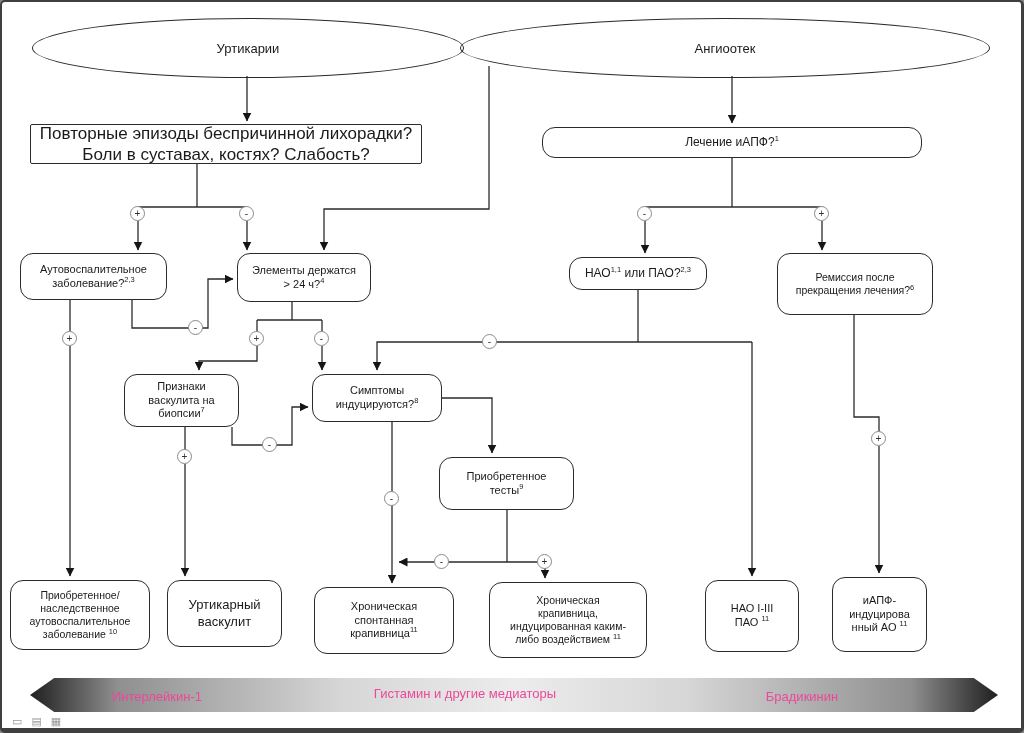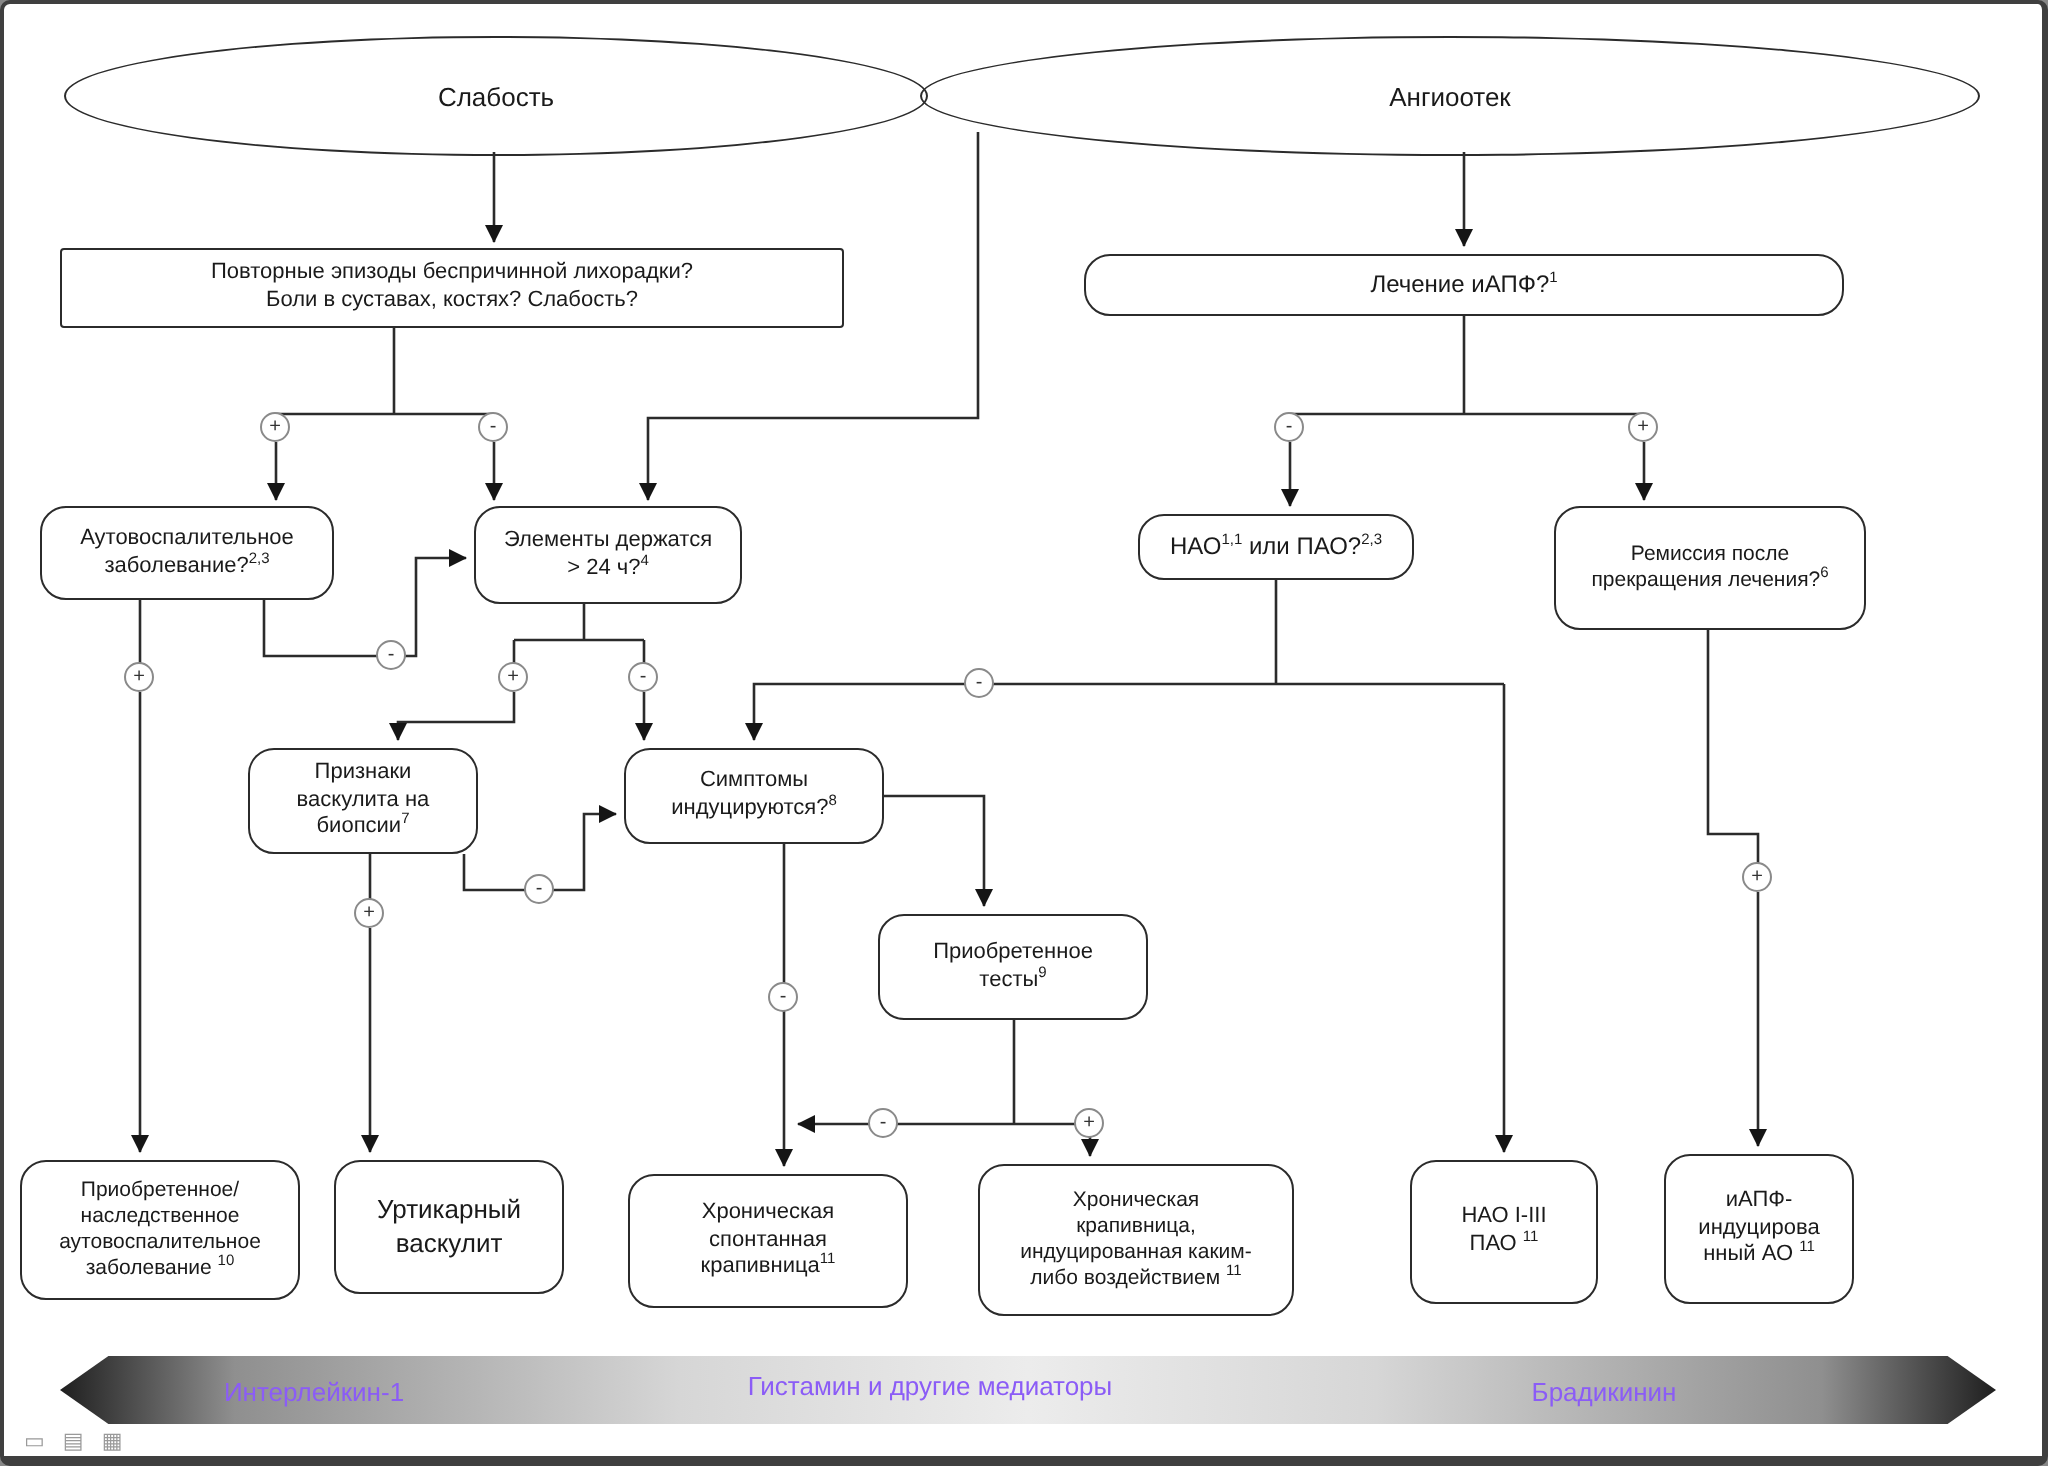--- a/index.html
+++ b/index.html
@@ -105,7 +105,7 @@
   </svg>
 
   <div class="ellipse" style="left:30px;top:16px;width:430px;height:58px">
-    <span>Слабость</span>
+    <span>Уртикарии</span>
   </div>
   <div class="ellipse" style="left:458px;top:16px;width:528px;height:58px">
     <span>Ангиоотек</span>

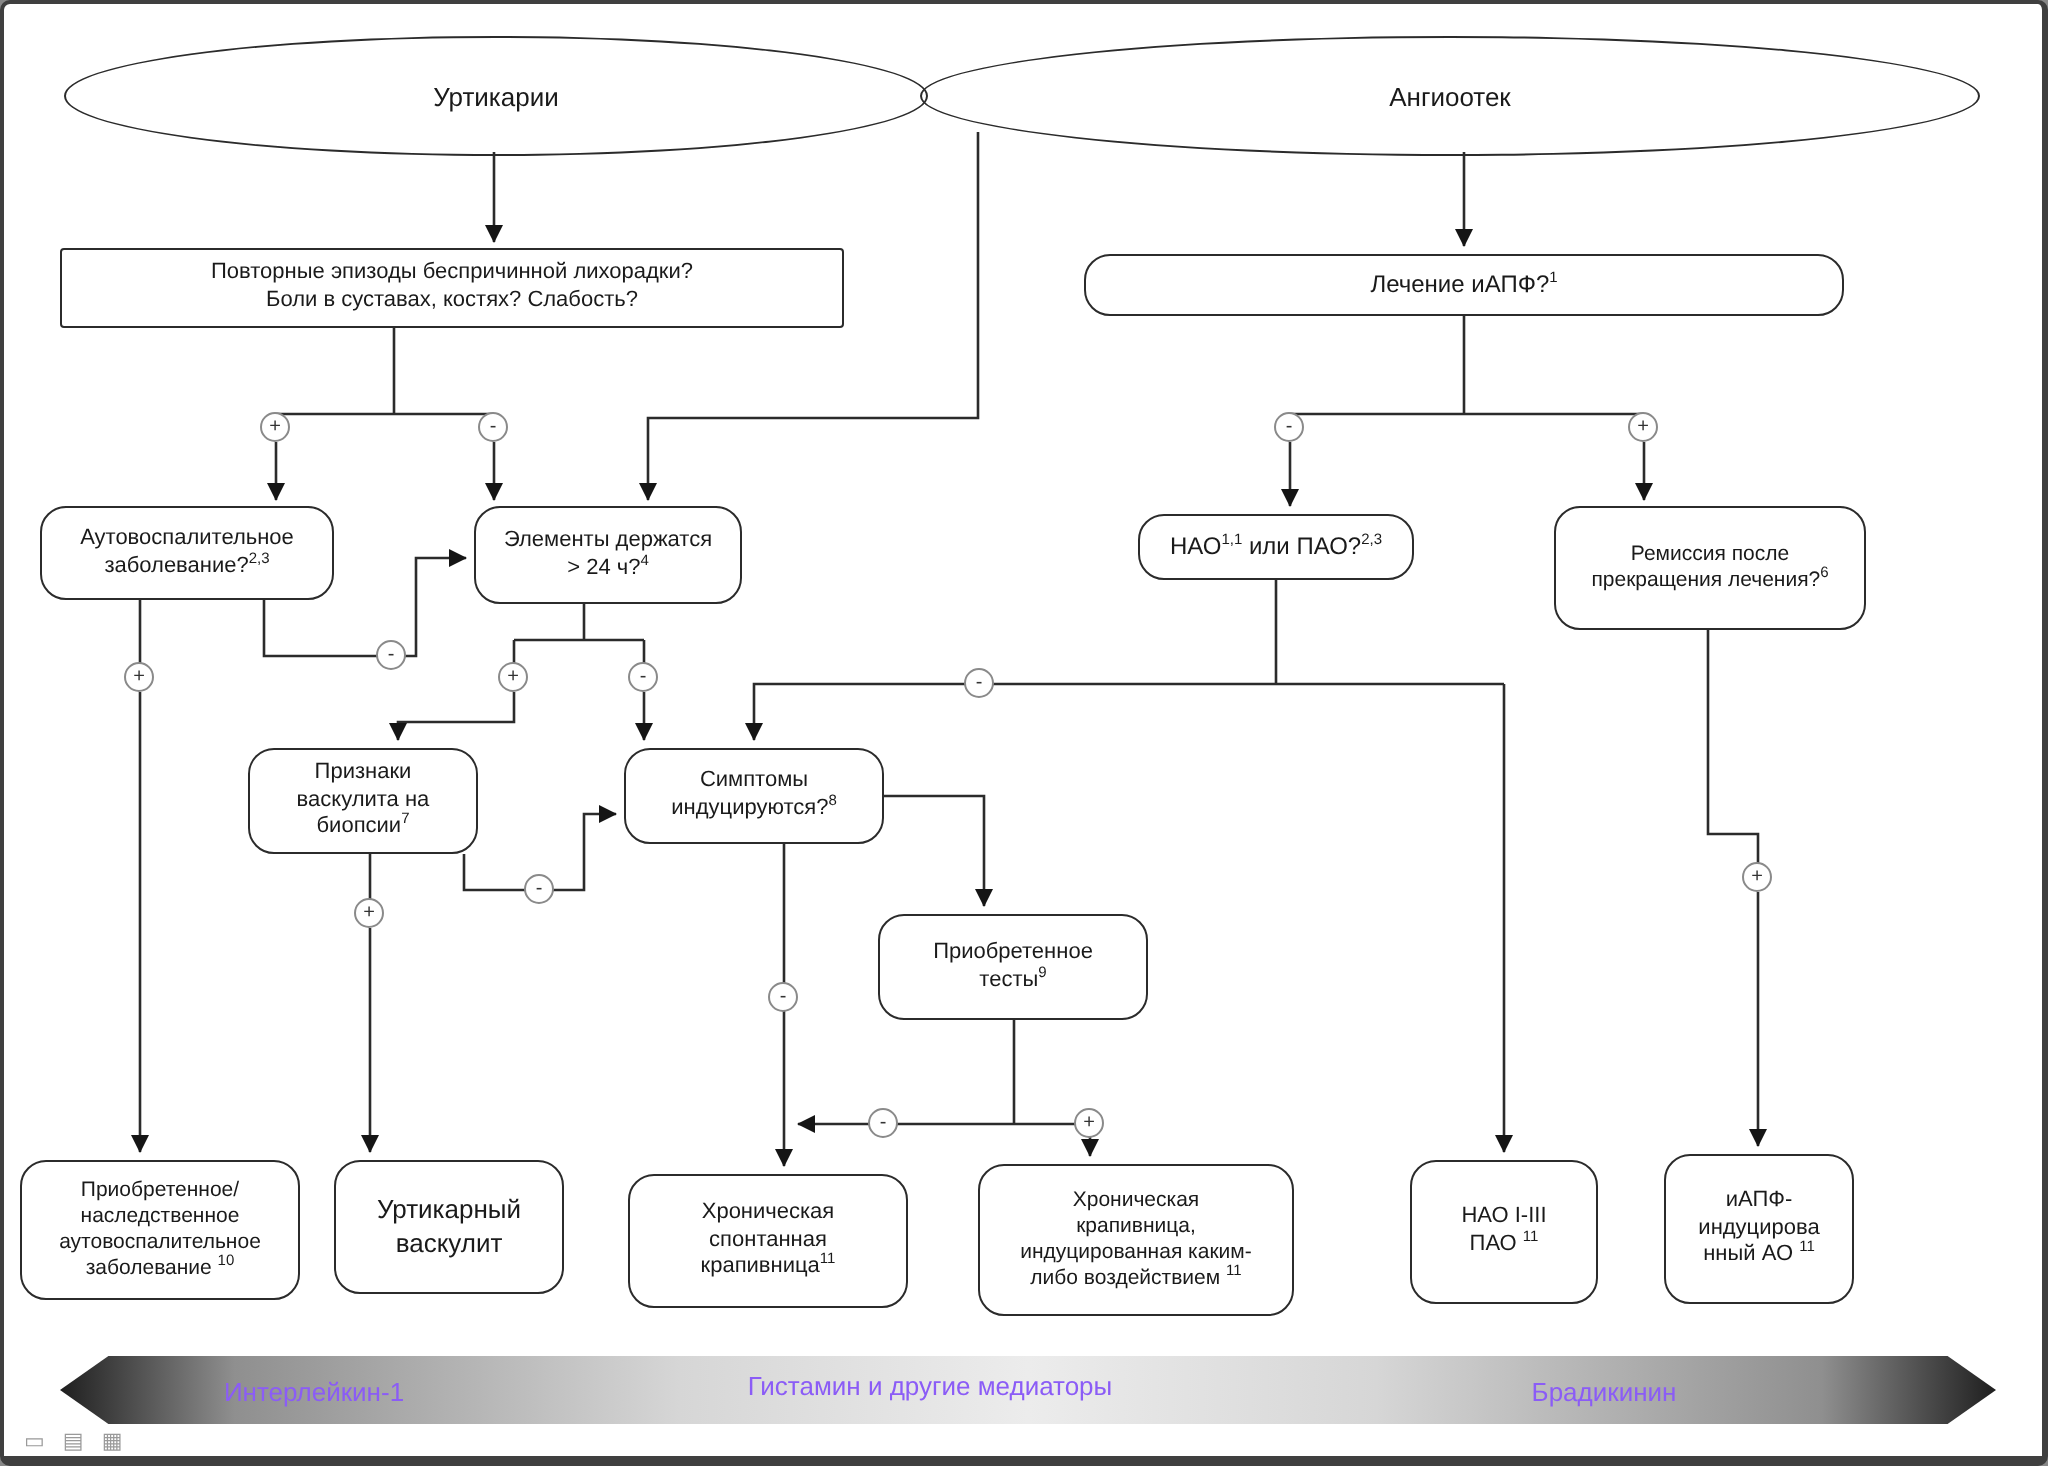--- a/index.html
+++ b/index.html
@@ -111,7 +111,7 @@
     <span>Ангиоотек</span>
   </div>
 
-  <div class="node" style="left:28px;top:122px;width:392px;height:40px;border-radius:2px;font-size:11px">
+  <div class="node" style="left:28px;top:122px;width:392px;height:40px;border-radius:2px;font-size:17px">
     <span class="t"><span>Повторные эпизоды беспричинной лихорадки?
 Боли в суставах, костях? Слабость?</span><sup class="s"></sup></span>
   </div>

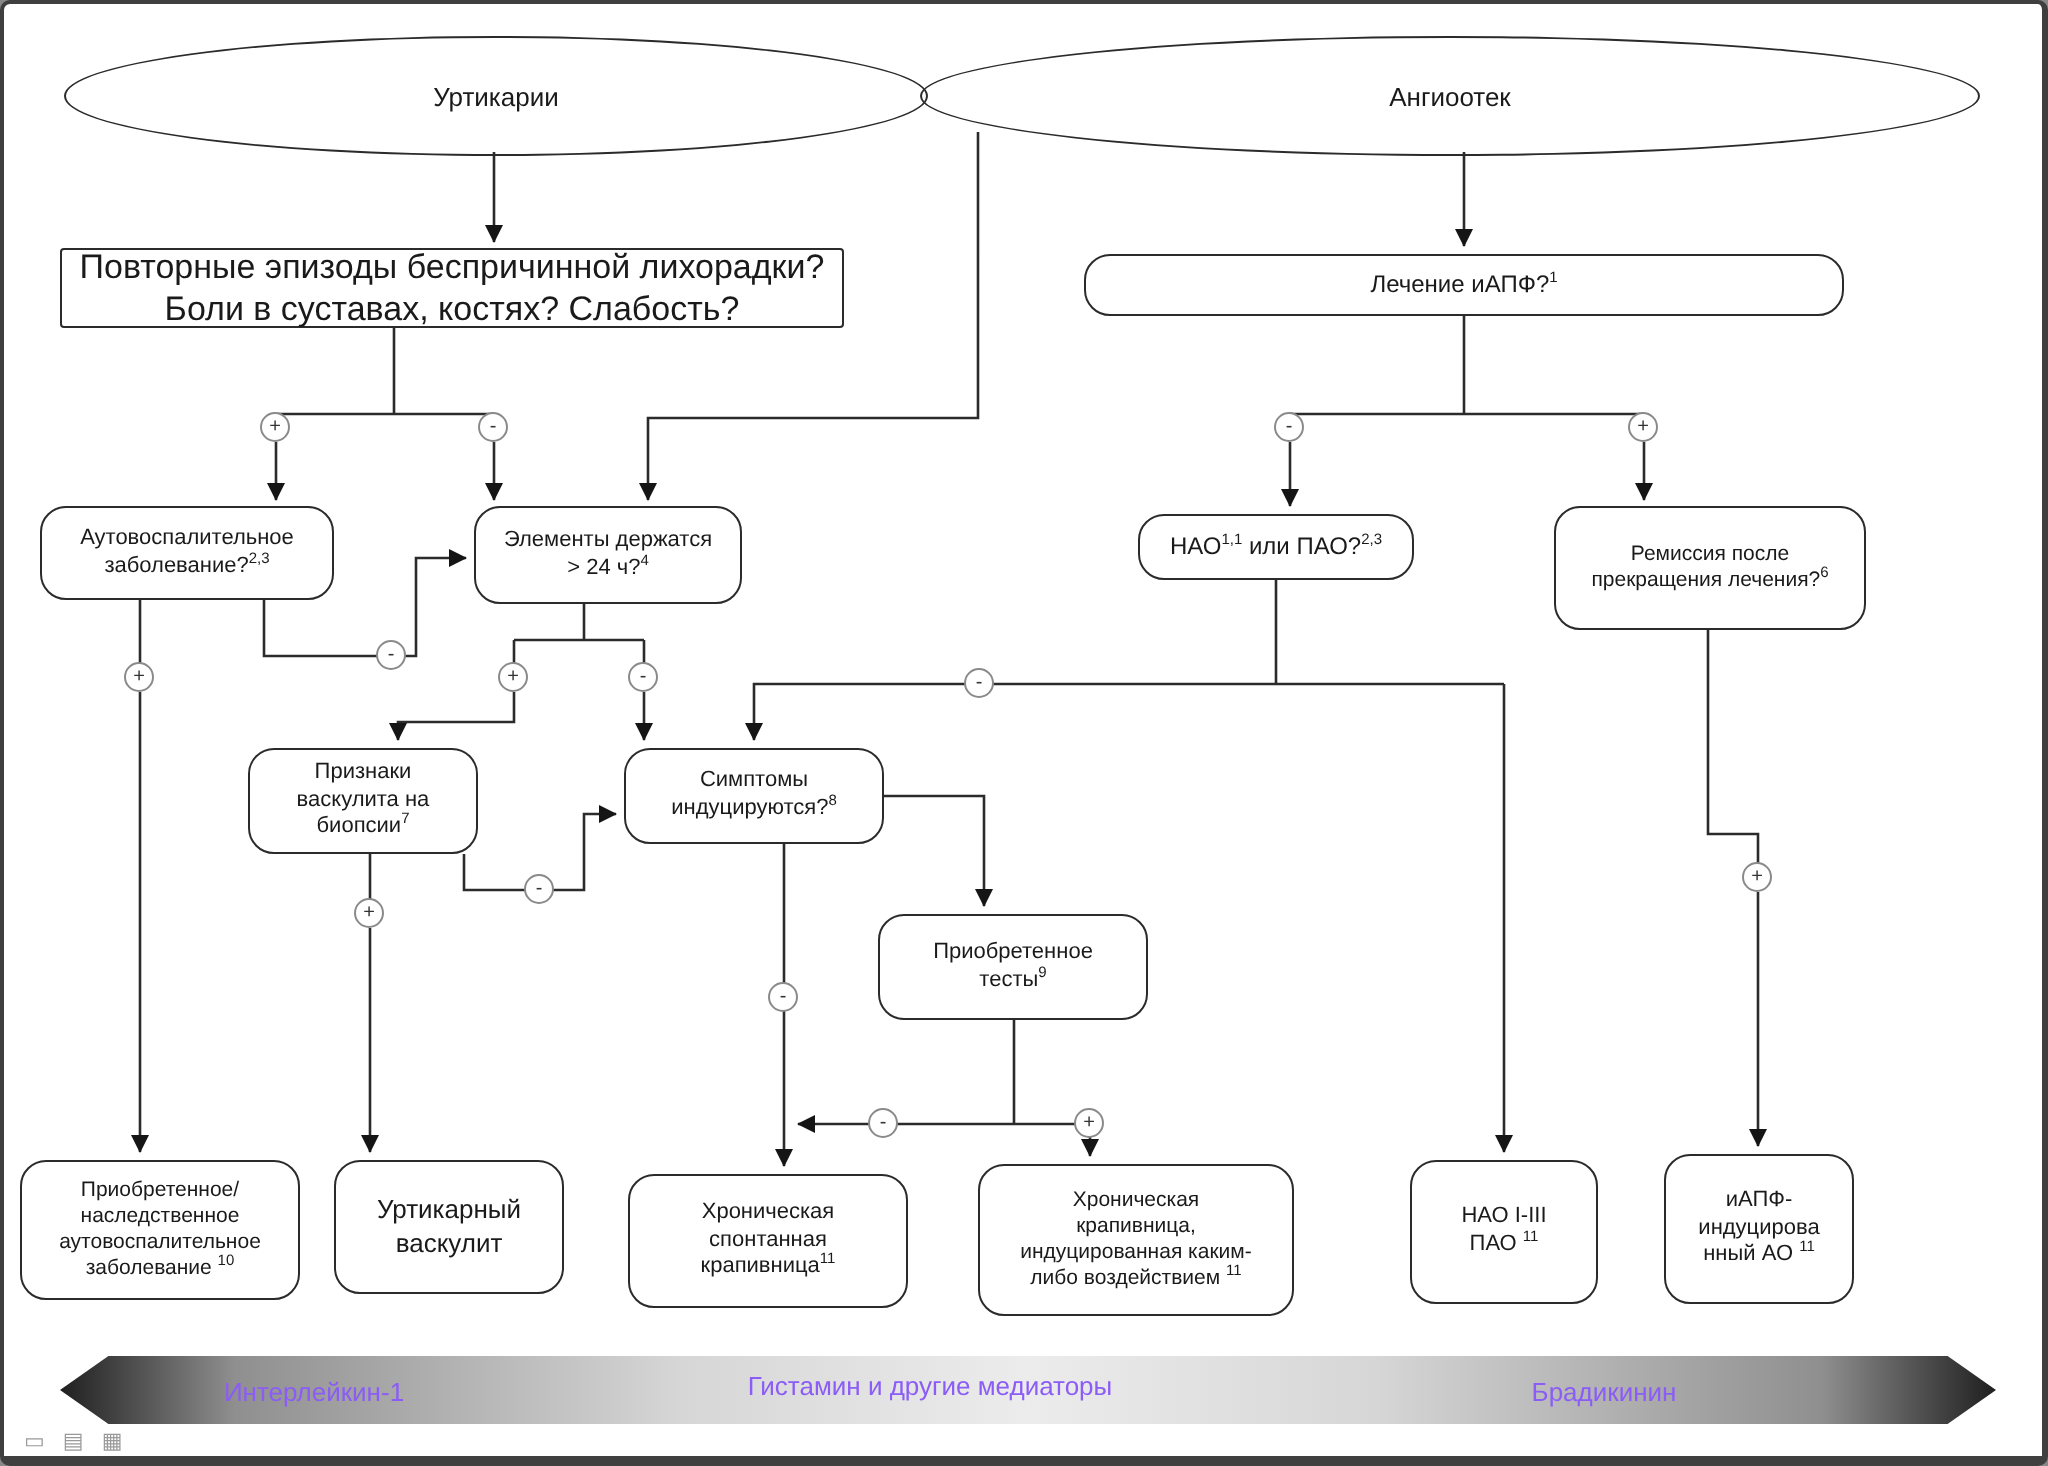--- a/index.html
+++ b/index.html
@@ -45,7 +45,7 @@
     clip-path:polygon(0% 50%,2.5% 0%,97.5% 0%,100% 50%,97.5% 100%,2.5% 100%);
   }
   .ribbon-label{
-    position:absolute;z-index:3;font-size:13px;color:#8b5cf6;
+    position:absolute;z-index:3;font-size:13px;color:#ec4899;
     transform:translate(-50%,-50%);white-space:nowrap;
   }
   .corner-icons{

